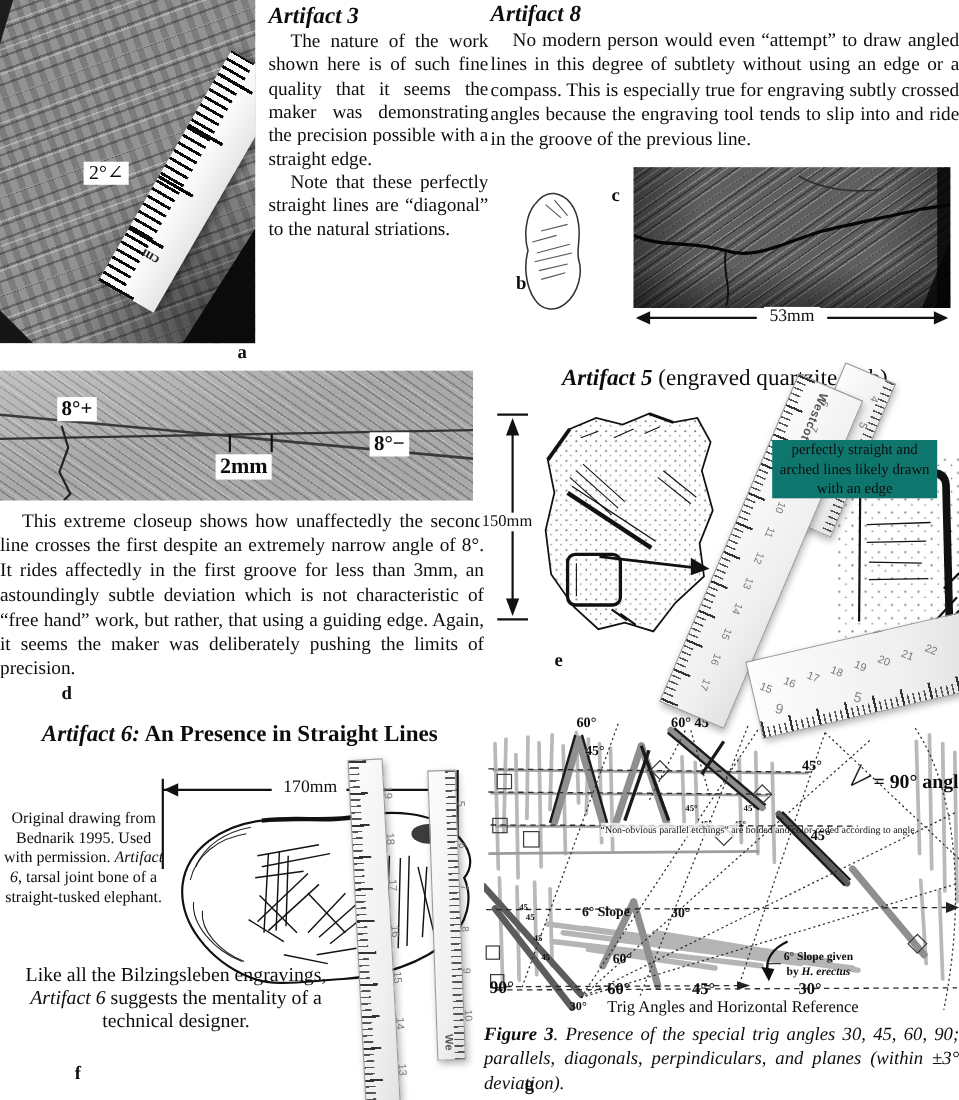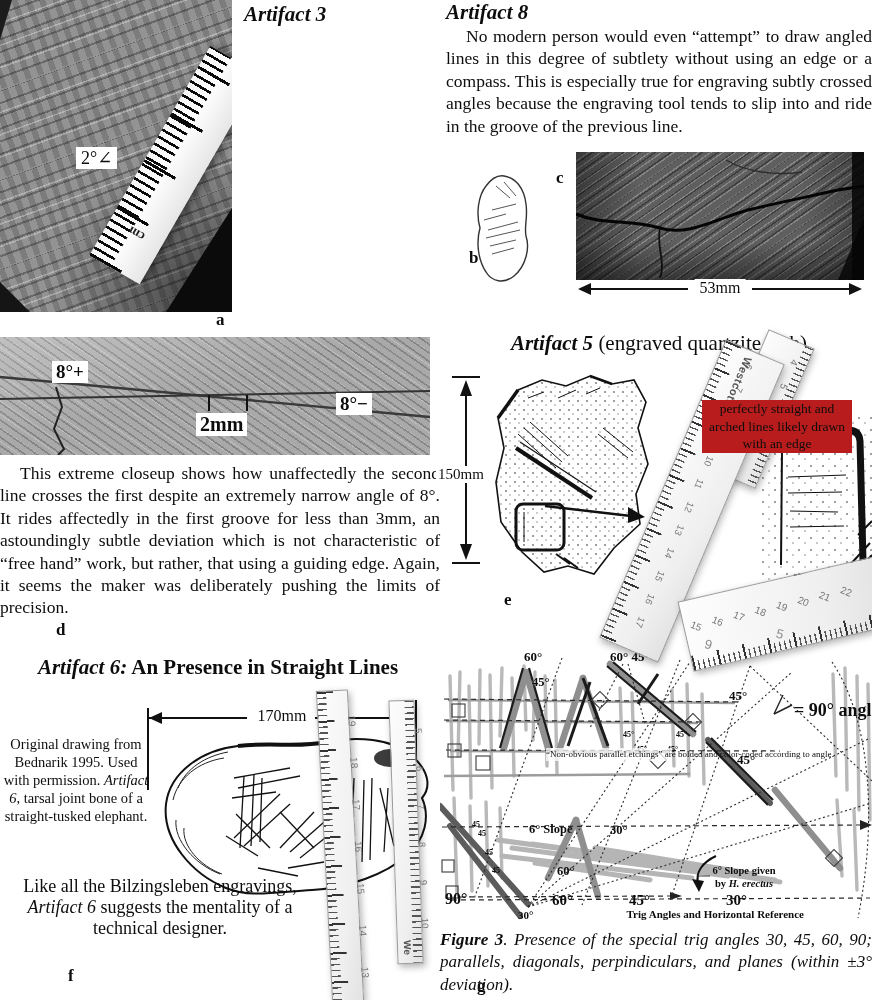--- a/index.html
+++ b/index.html
@@ -170,6 +170,10 @@
 
   <div id="art3" class="abs">
     <div class="head bi">Artifact 3</div>
+    <div class="body-txt just">
+      <p>The nature of the work shown here is of such fine quality that it seems the maker was demonstrating the precision possible with a straight edge.</p>
+      <p>Note that these perfectly straight lines are “diagonal” to the natural striations.</p>
+    </div>
   </div>
 
   <div id="art4" class="abs">

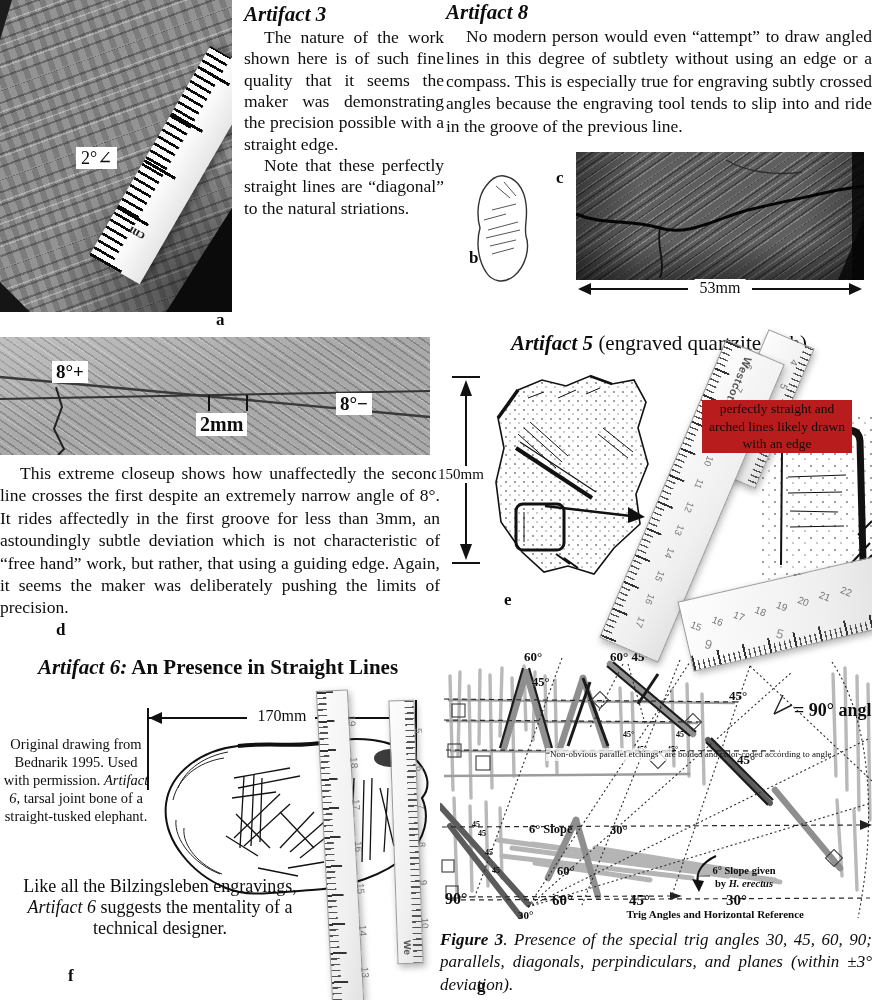--- a/index.html
+++ b/index.html
@@ -67,7 +67,7 @@
   #v150{left:448px;top:372px}
   #slab-e{left:486px;top:372px}
   #arrow-e{left:543px;top:496px}
-  #note-e{left:702px;top:400px;width:150px;font-size:13.5px;line-height:1.3;background:#b91c1c;z-index:6}
+  #note-e{left:702px;top:400px;width:150px;font-size:13.5px;line-height:1.3;background:#0f766e;z-index:6}
   #sq-e{left:760px;top:415px}
   #e-label{left:504px;top:590px}
 

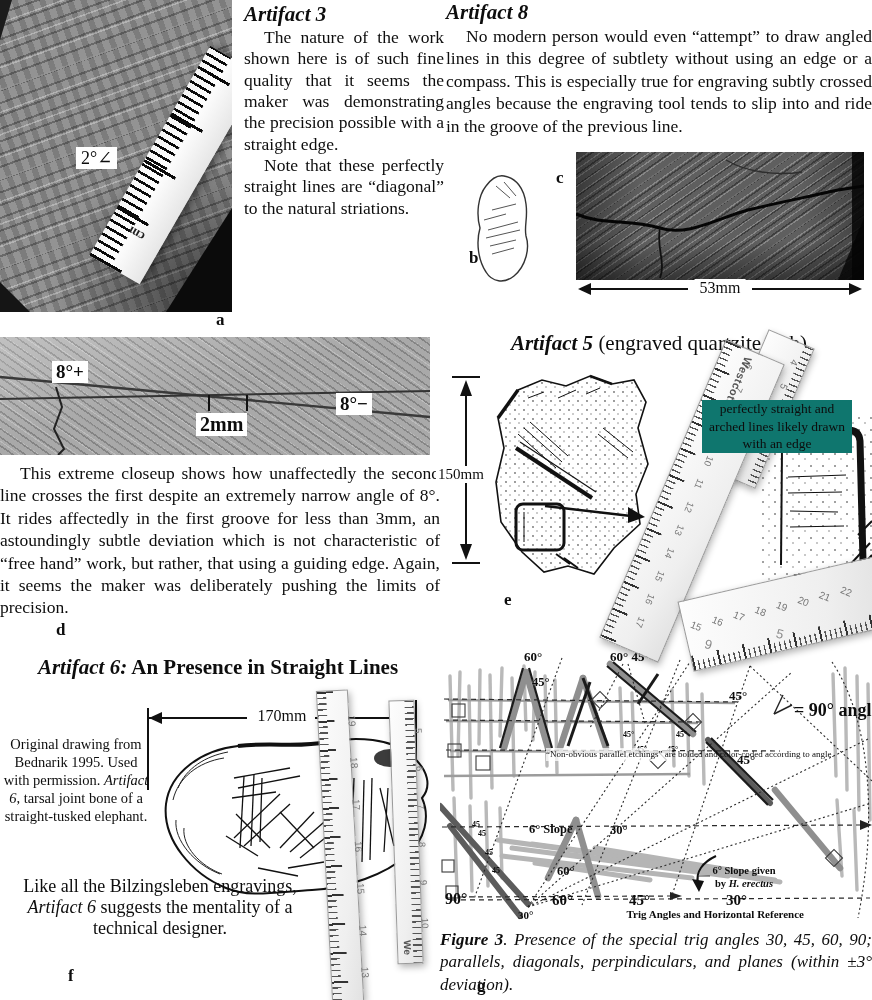--- a/index.html
+++ b/index.html
@@ -144,7 +144,7 @@
   #g-b45{left:189px;top:244px;font-size:15px}
   #g-b30{left:286px;top:244px;font-size:15px}
   #g-s30{left:78px;top:261px;font-size:11px}
-  #g-axis{left:112px;top:260px;width:252px;font-size:11px;font-weight:bold;text-align:right;white-space:normal}
+  #g-axis{left:112px;top:260px;width:252px;font-size:15px;font-weight:normal;text-align:left;white-space:normal}
 
   #fig3-cap{left:440px;top:929px;width:432px;font-size:17px;line-height:1.32;font-style:italic;text-align:justify}
 </style>

